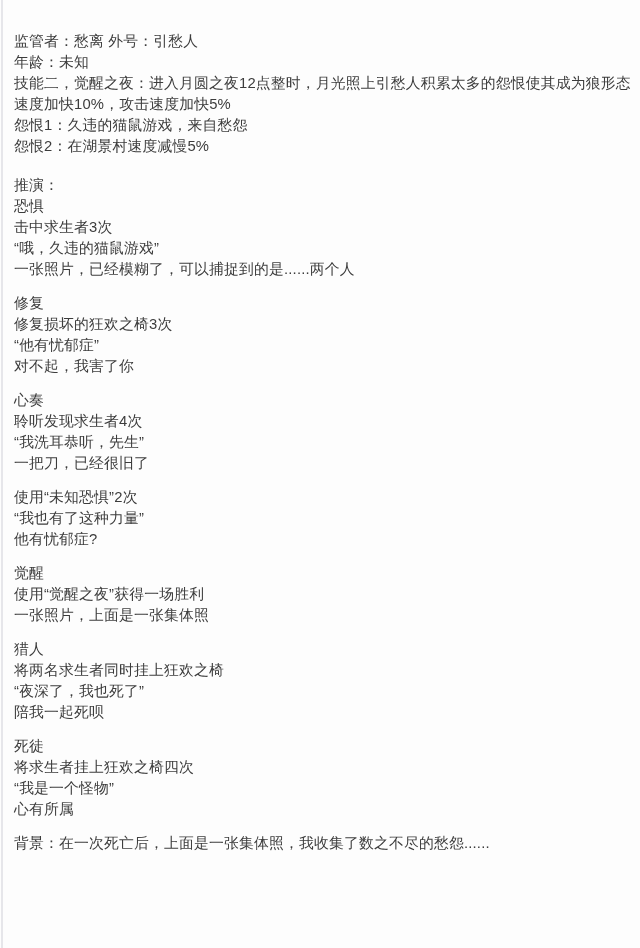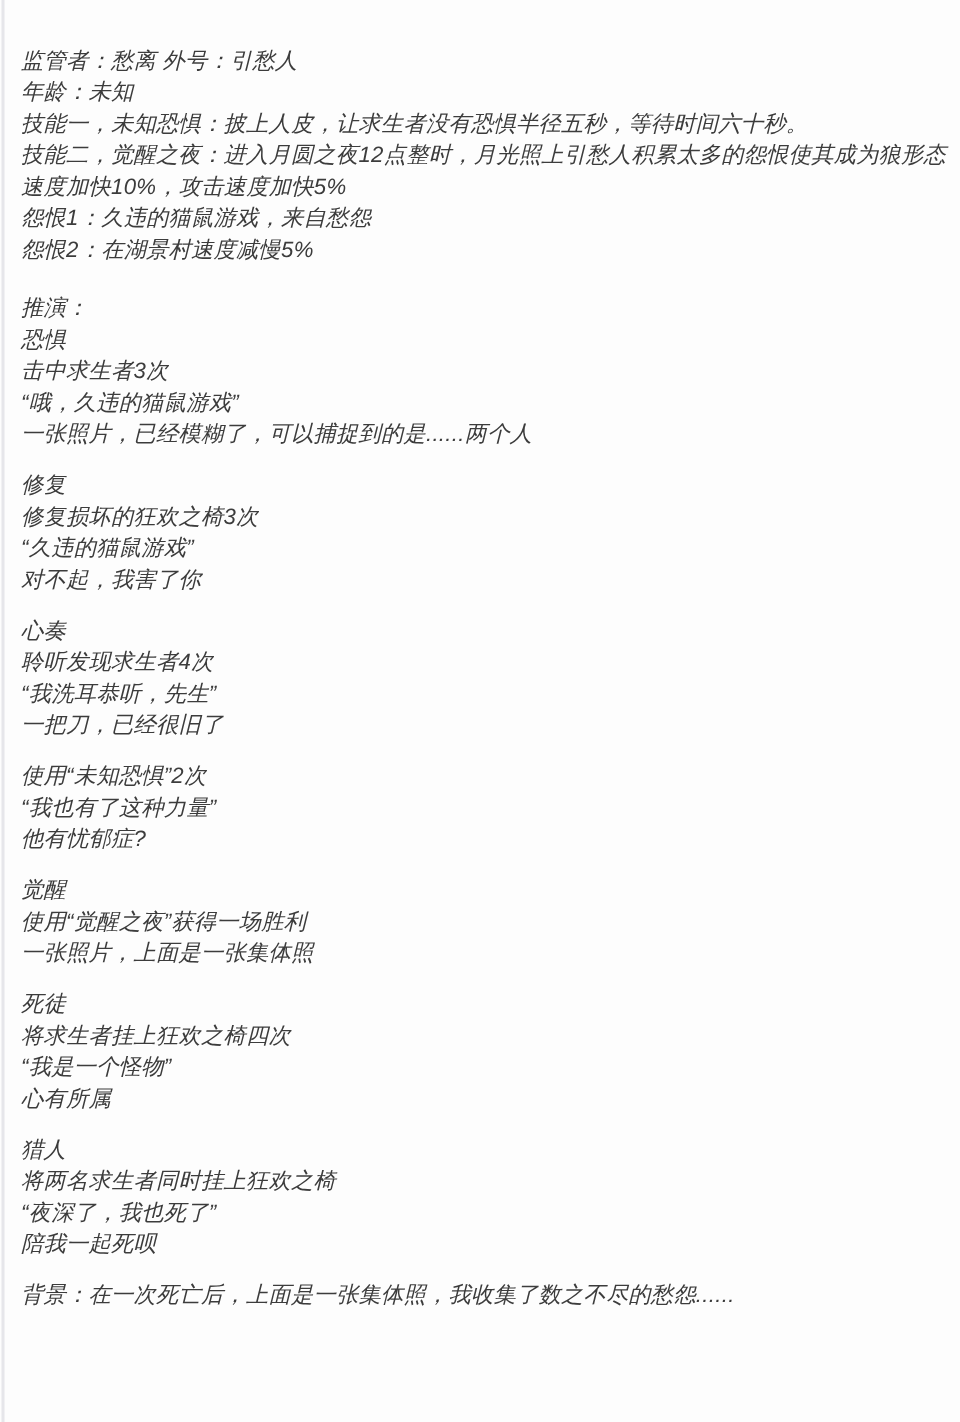--- a/index.html
+++ b/index.html
@@ -44,7 +44,6 @@
     padding: 0;
     white-space: normal;
     word-break: break-all;
-    font-style: italic;
   }
   .block { margin-bottom: 13px; }
   .block-profile { margin-bottom: 18px; }

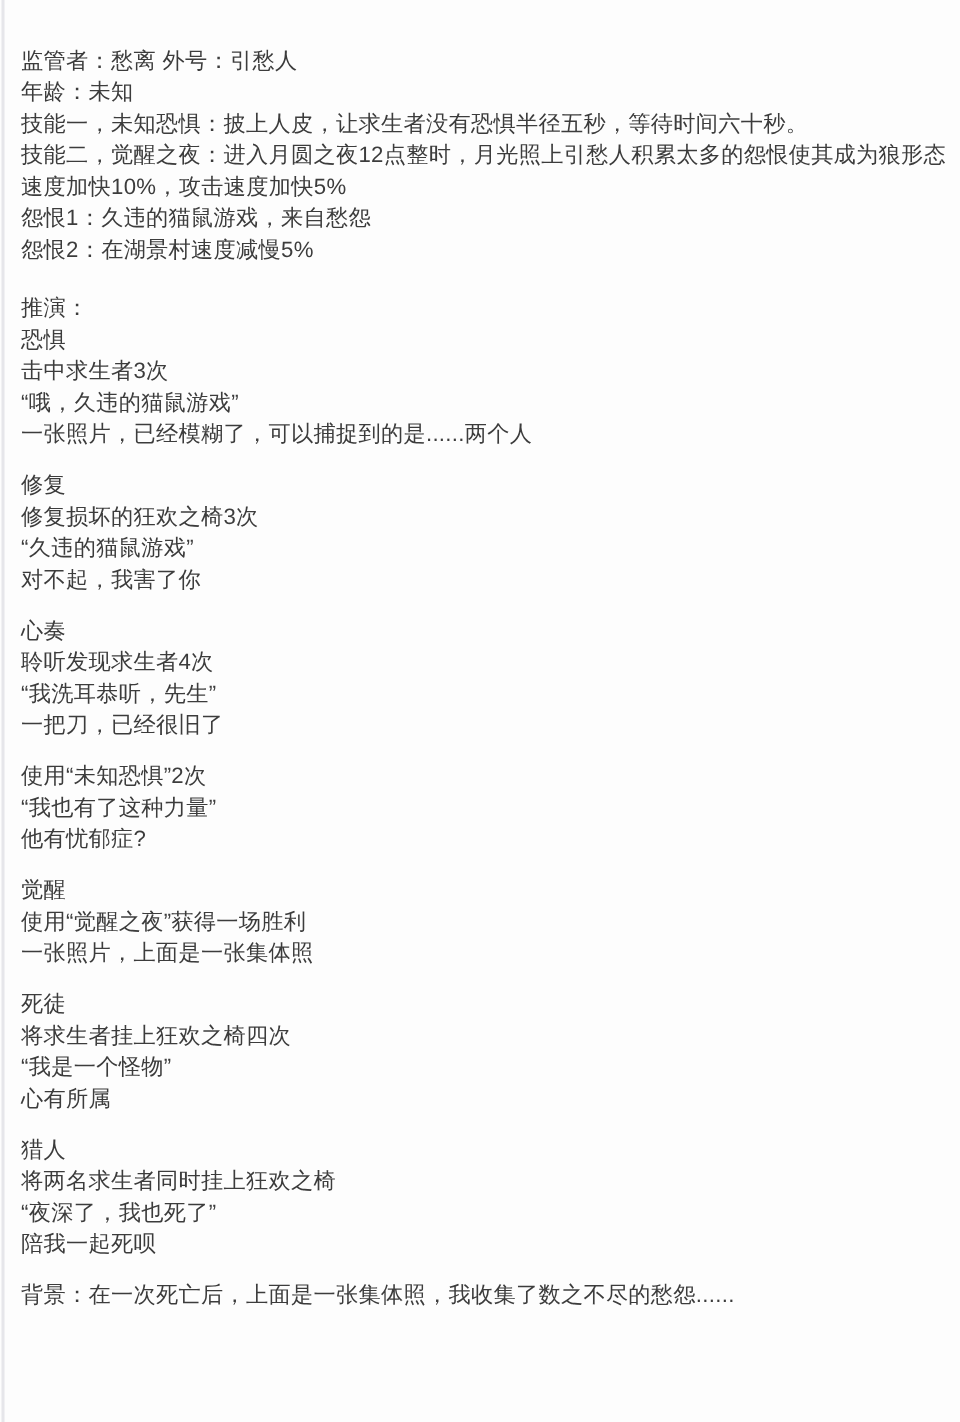--- a/index.html
+++ b/index.html
@@ -60,7 +60,6 @@
     <section class="block block-profile">
       <p>监管者：愁离 外号：引愁人</p>
       <p>年龄：未知</p>
-      <p>技能一，未知恐惧：披上人皮，让求生者没有恐惧半径五秒，等待时间六十秒。</p>
       <p>技能二，觉醒之夜：进入月圆之夜12点整时，月光照上引愁人积累太多的怨恨使其成为狼形态速度加快10%，攻击速度加快5%</p>
       <p>怨恨1：久违的猫鼠游戏，来自愁怨</p>
       <p>怨恨2：在湖景村速度减慢5%</p>

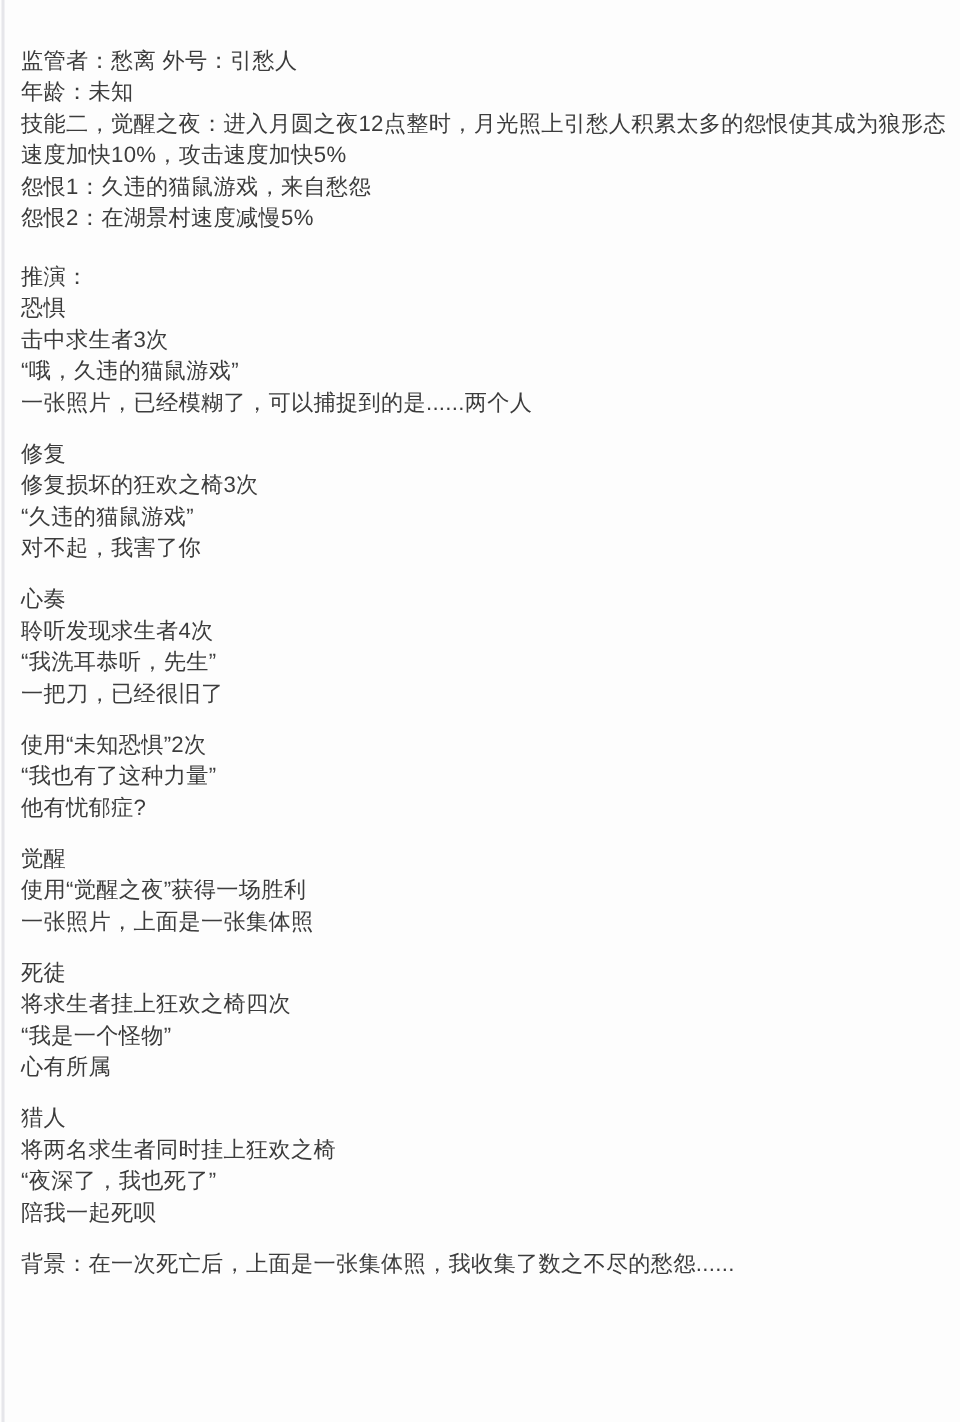--- a/index.html
+++ b/index.html
@@ -76,7 +76,7 @@
     <section class="block">
       <p>修复</p>
       <p>修复损坏的狂欢之椅3次</p>
-      <p>“久违的猫鼠游戏”</p>
+      <p>“他有忧郁症”</p>
       <p>对不起，我害了你</p>
     </section>
 

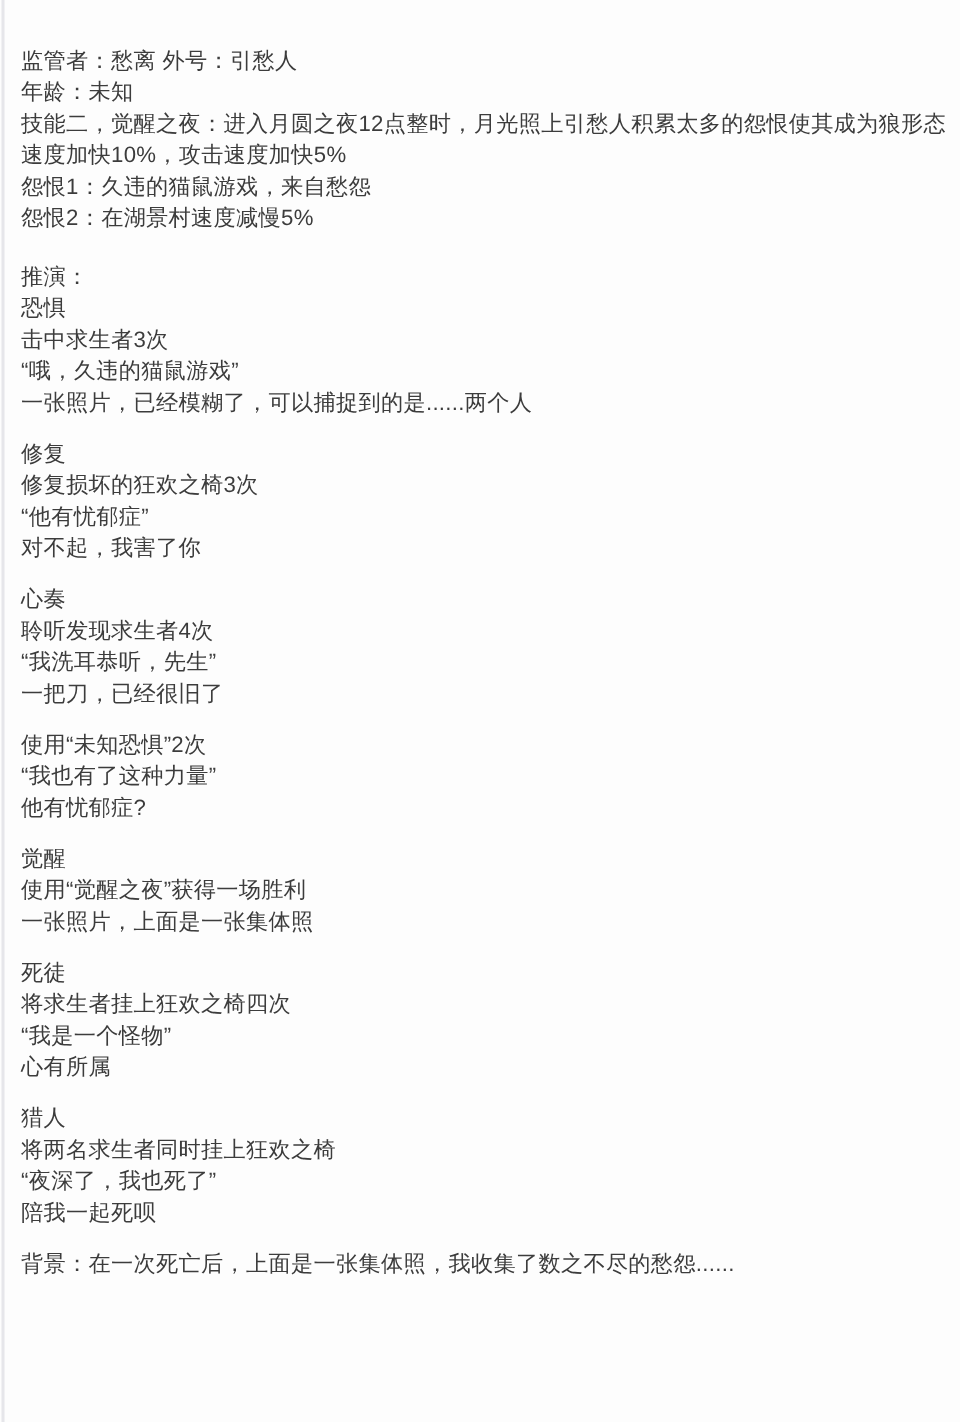--- a/index.html
+++ b/index.html
@@ -100,17 +100,17 @@
     </section>
 
     <section class="block">
+      <p>猎人</p>
+      <p>将两名求生者同时挂上狂欢之椅</p>
+      <p>“夜深了，我也死了”</p>
+      <p>陪我一起死呗</p>
+    </section>
+
+    <section class="block">
       <p>死徒</p>
       <p>将求生者挂上狂欢之椅四次</p>
       <p>“我是一个怪物”</p>
       <p>心有所属</p>
-    </section>
-
-    <section class="block">
-      <p>猎人</p>
-      <p>将两名求生者同时挂上狂欢之椅</p>
-      <p>“夜深了，我也死了”</p>
-      <p>陪我一起死呗</p>
     </section>
 
     <section class="block block-last">

